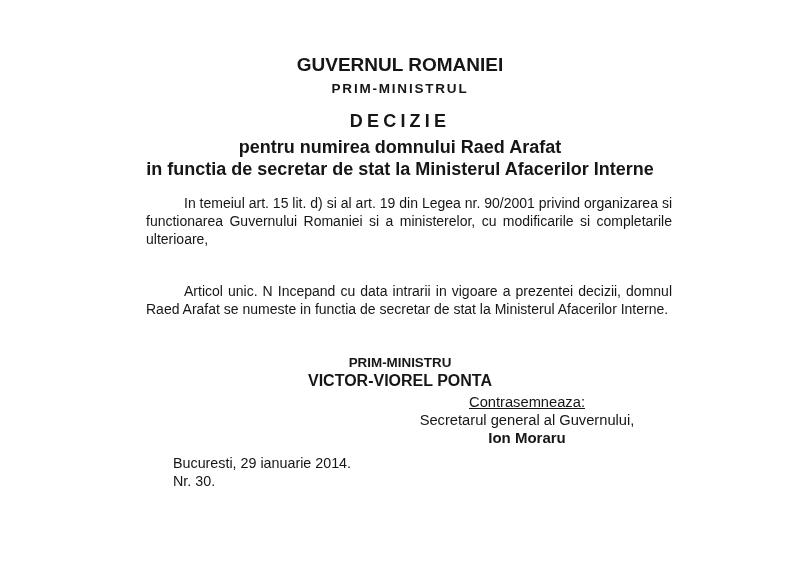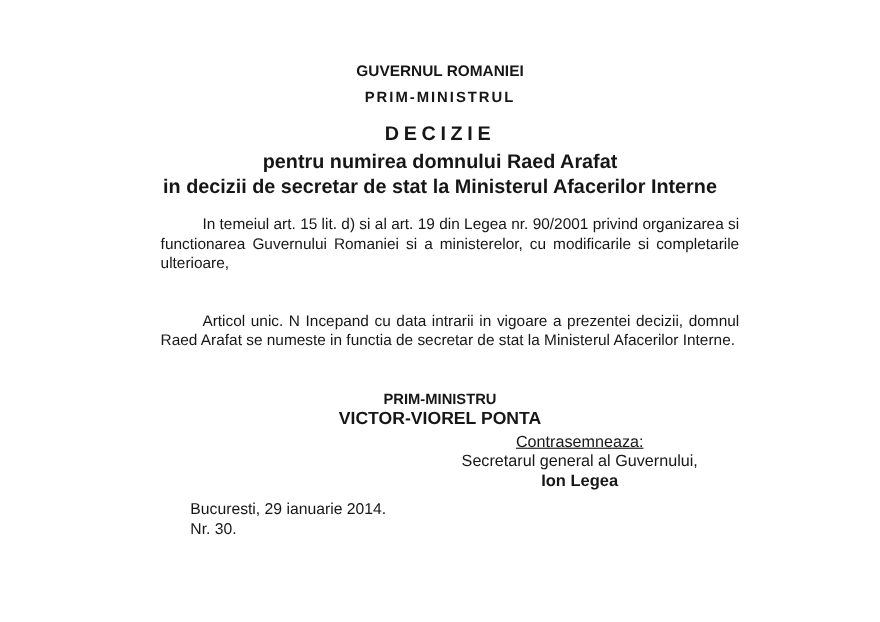--- a/index.html
+++ b/index.html
@@ -19,7 +19,7 @@
     text-align: center;
     white-space: nowrap;
   }
-  .gov-title     { top: 56px;  font-size: 14px;   font-weight: 700; line-height: 17px; }
+  .gov-title     { top: 56px;  font-size: 19px;   font-weight: 700; line-height: 17px; }
   .office-title  { top: 81px;  font-size: 13.5px; font-weight: 700; line-height: 16px; letter-spacing: 1.8px; }
   .doc-type      { top: 111px; font-size: 18px;   font-weight: 700; line-height: 21px; letter-spacing: 4.2px; }
   .subject-1     { top: 136px; font-size: 18px;   font-weight: 700; line-height: 22px; }

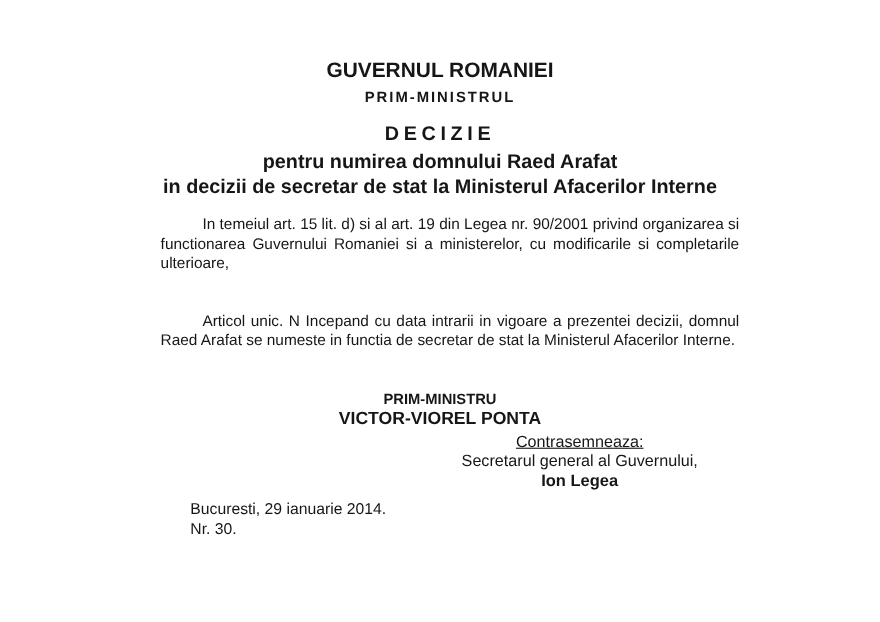--- a/index.html
+++ b/index.html
@@ -79,7 +79,7 @@
 
   <div class="center-line subject-1">pentru numirea domnului Raed Arafat</div>
 
-  <div class="center-line subject-2">in decizii de secretar de stat la Ministerul Afacerilor Interne</div>
+  <div class="center-line subject-2">in functia de secretar de stat la Ministerul Afacerilor Interne</div>
 
   <div class="para p-legal">In temeiul art. 15 lit. d) si al art. 19 din Legea nr. 90/2001 privind organizarea si functionarea Guvernului Romaniei si a ministerelor, cu modificarile si completarile ulterioare,</div>
 

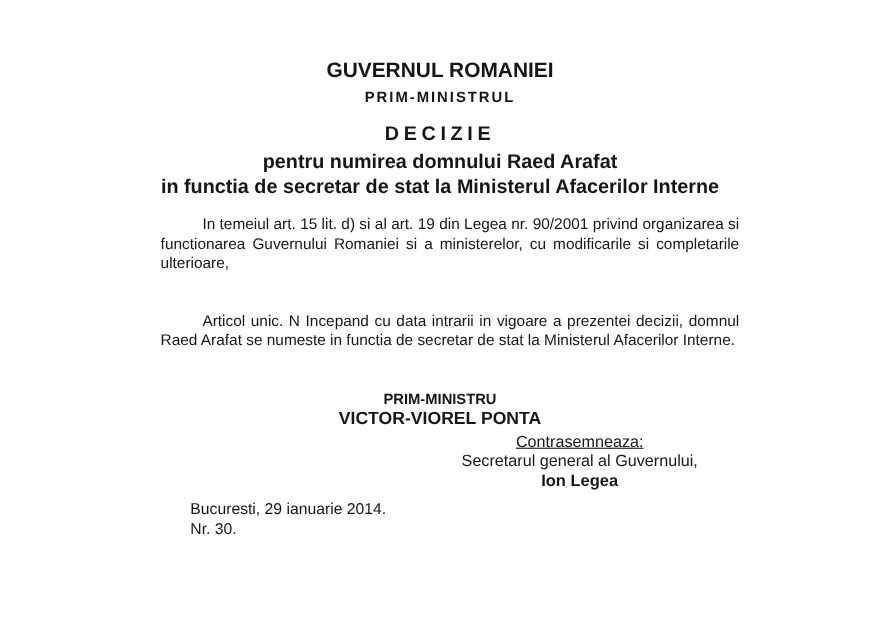--- a/index.html
+++ b/index.html
@@ -93,7 +93,7 @@
   <div class="countersign">
     <div class="countersign-label">Contrasemneaza:</div>
     <div class="countersign-title">Secretarul general al Guvernului,</div>
-    <div class="countersign-name">Ion Legea</div>
+    <div class="countersign-name">Ion Moraru</div>
   </div>
 
   <div class="footer-block">

